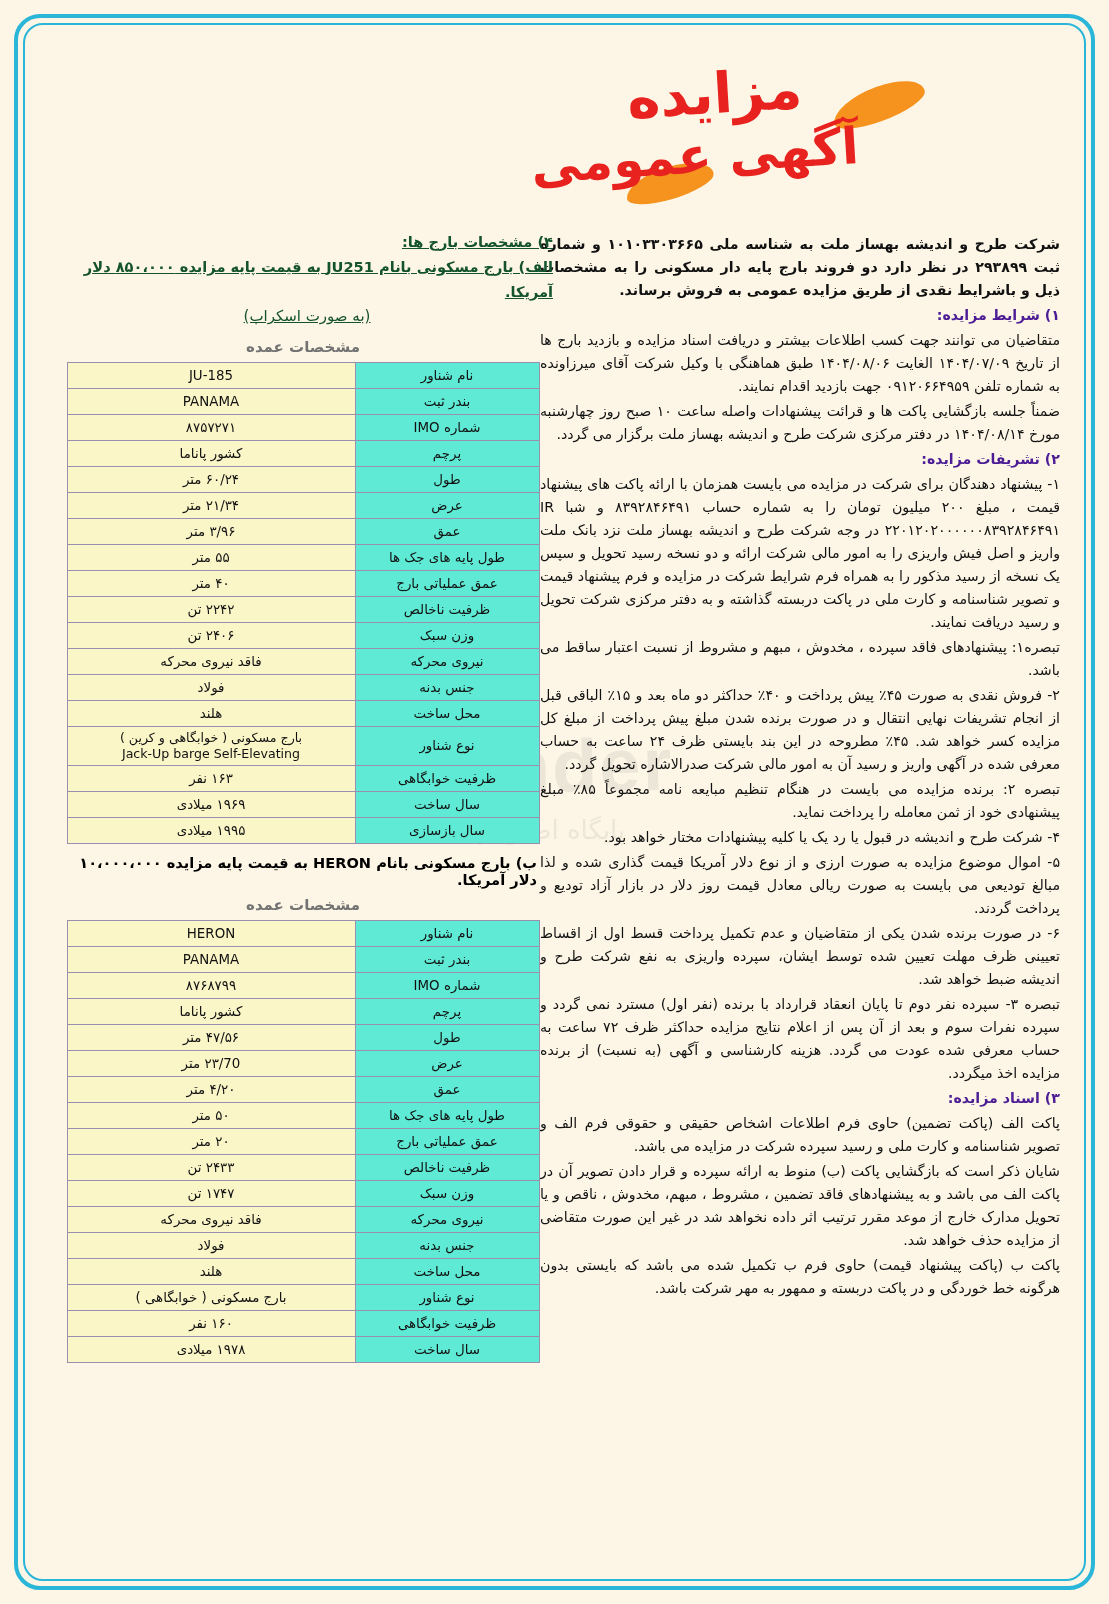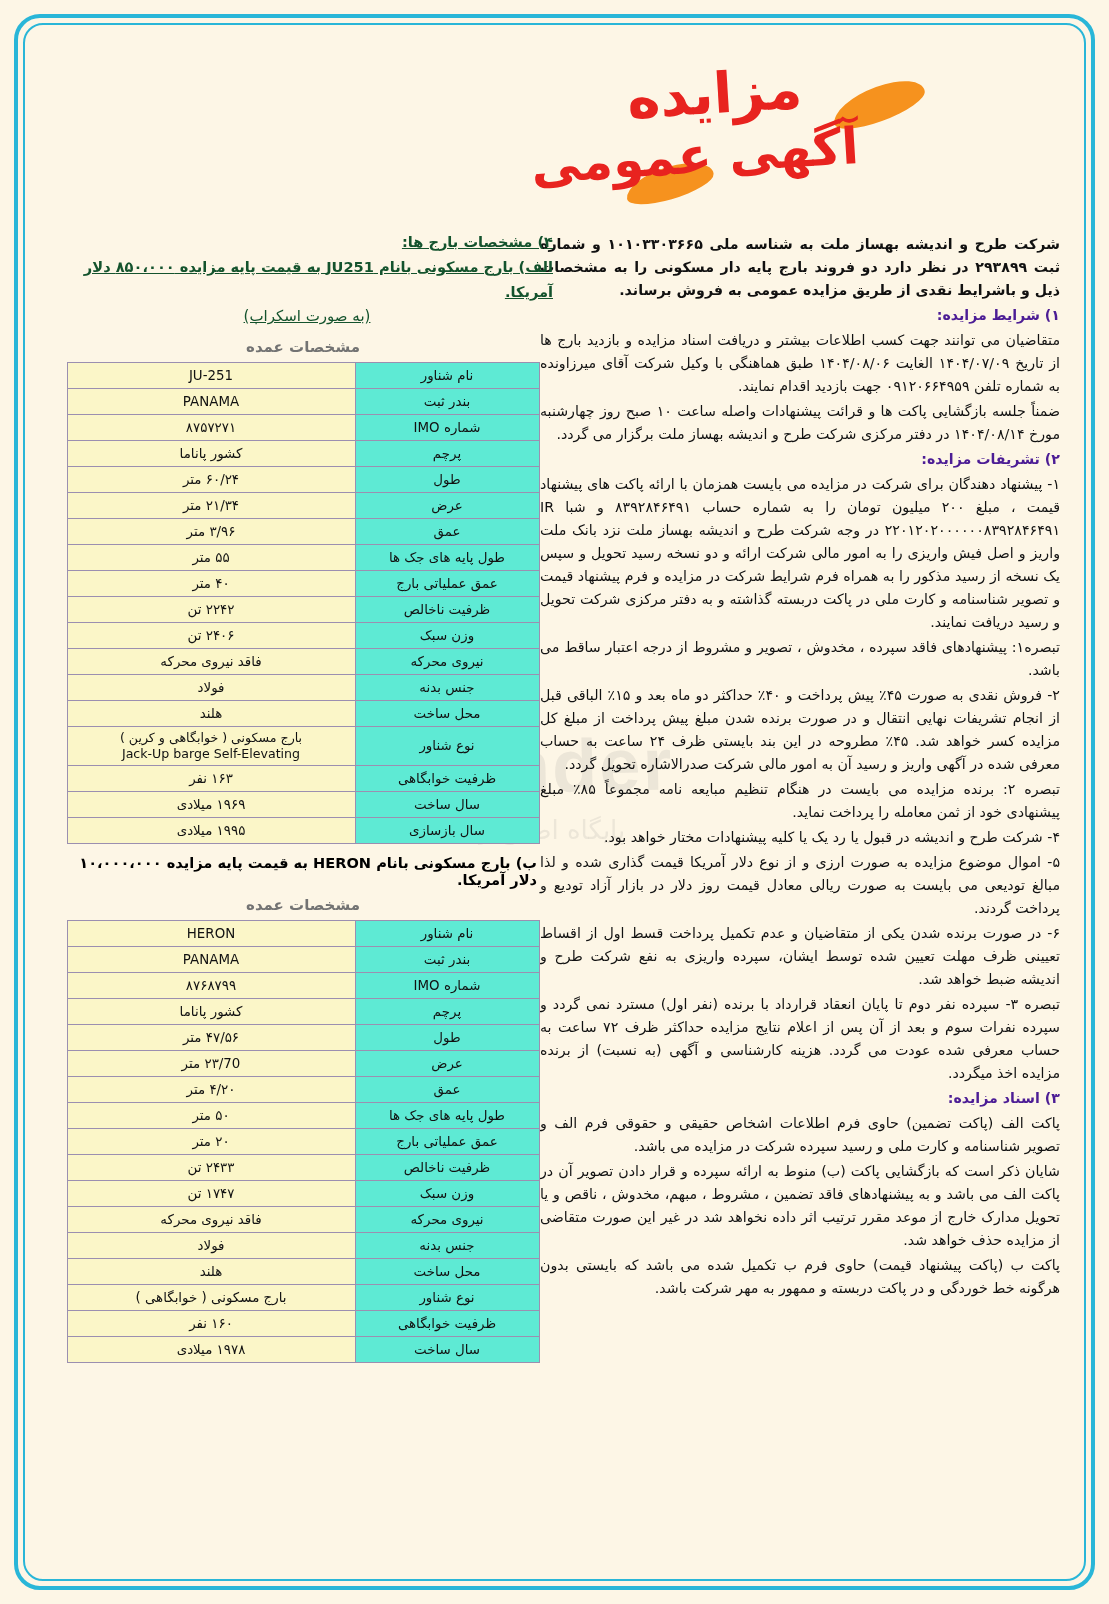--- a/index.html
+++ b/index.html
@@ -235,7 +235,7 @@
           <tbody>
               <tr>
                 <td class="lbl">نام شناور</td>
-                <td class="val">JU-251</td>
+                <td class="val">JU-185</td>
               </tr>
               <tr>
                 <td class="lbl">بندر ثبت</td>

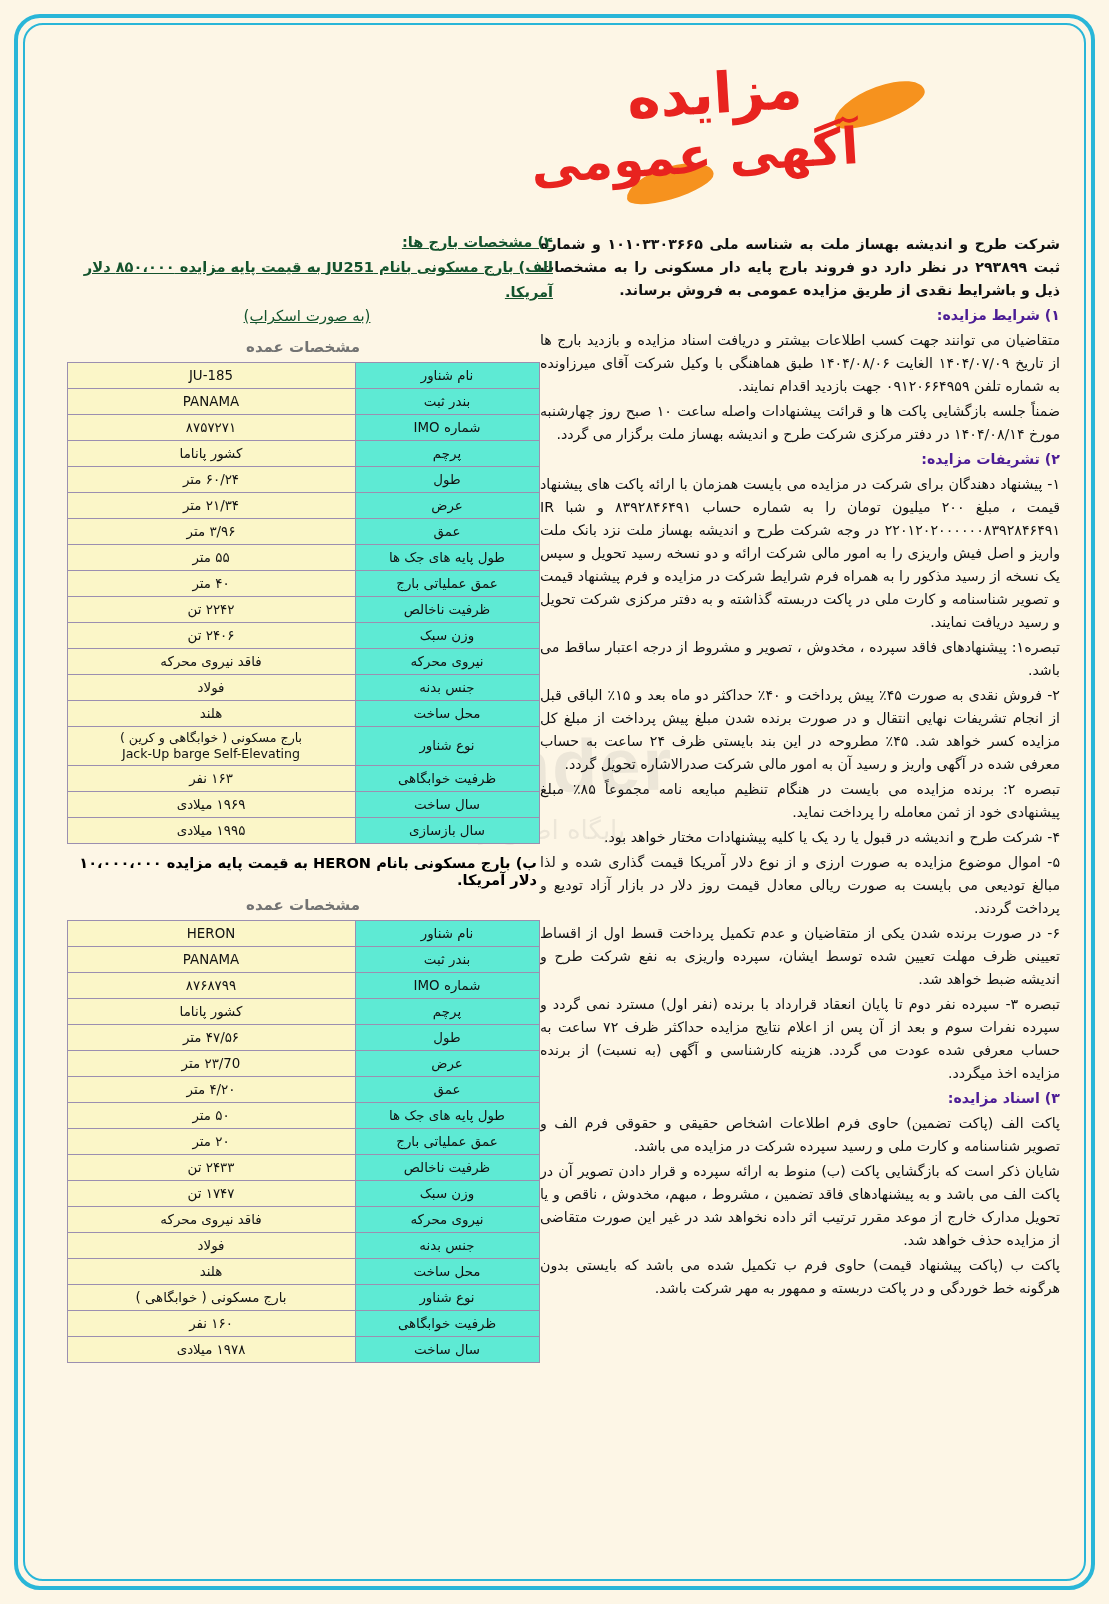--- a/index.html
+++ b/index.html
@@ -211,7 +211,7 @@
         <p>ضمناً جلسه بازگشایی پاکت ها و قرائت پیشنهادات واصله ساعت ۱۰ صبح روز چهارشنبه مورخ ۱۴۰۴/۰۸/۱۴ در دفتر مرکزی شرکت طرح و اندیشه بهساز ملت برگزار می گردد.</p>
         <p class="sec-head">۲) تشریفات مزایده:</p>
         <p>۱- پیشنهاد دهندگان برای شرکت در مزایده می بایست همزمان با ارائه پاکت های پیشنهاد قیمت ، مبلغ ۲۰۰ میلیون تومان را به شماره حساب ۸۳۹۲۸۴۶۴۹۱ و شبا IR ۲۲۰۱۲۰۲۰۰۰۰۰۰۸۳۹۲۸۴۶۴۹۱ در وجه شرکت طرح و اندیشه بهساز ملت نزد بانک ملت واریز و اصل فیش واریزی را به امور مالی شرکت ارائه و دو نسخه رسید تحویل و سپس یک نسخه از رسید مذکور را به همراه فرم شرایط شرکت در مزایده و فرم پیشنهاد قیمت و تصویر شناسنامه و کارت ملی در پاکت دربسته گذاشته و به دفتر مرکزی شرکت تحویل و رسید دریافت نمایند.</p>
-        <p>تبصره۱: پیشنهادهای فاقد سپرده ، مخدوش ، تصویر و مشروط از درجه اعتبار ساقط می باشد.</p>
+        <p>تبصره۱: پیشنهادهای فاقد سپرده ، مخدوش ، مبهم و مشروط از نسبت اعتبار ساقط می باشد.</p>
         <p>۲- فروش نقدی به صورت ۴۵٪ پیش پرداخت و ۴۰٪ حداکثر دو ماه بعد و ۱۵٪ الباقی قبل از انجام تشریفات نهایی انتقال و در صورت برنده شدن مبلغ پیش پرداخت از مبلغ کل مزایده کسر خواهد شد. ۴۵٪ مطروحه در این بند بایستی ظرف ۲۴ ساعت به حساب معرفی شده در آگهی واریز و رسید آن به امور مالی شرکت صدرالاشاره تحویل گردد.</p>
         <p>تبصره ۲: برنده مزایده می بایست در هنگام تنظیم مبایعه نامه مجموعاً ۸۵٪ مبلغ پیشنهادی خود از ثمن معامله را پرداخت نماید.</p>
         <p>۴- شرکت طرح و اندیشه در قبول یا رد یک یا کلیه پیشنهادات مختار خواهد بود.</p>

